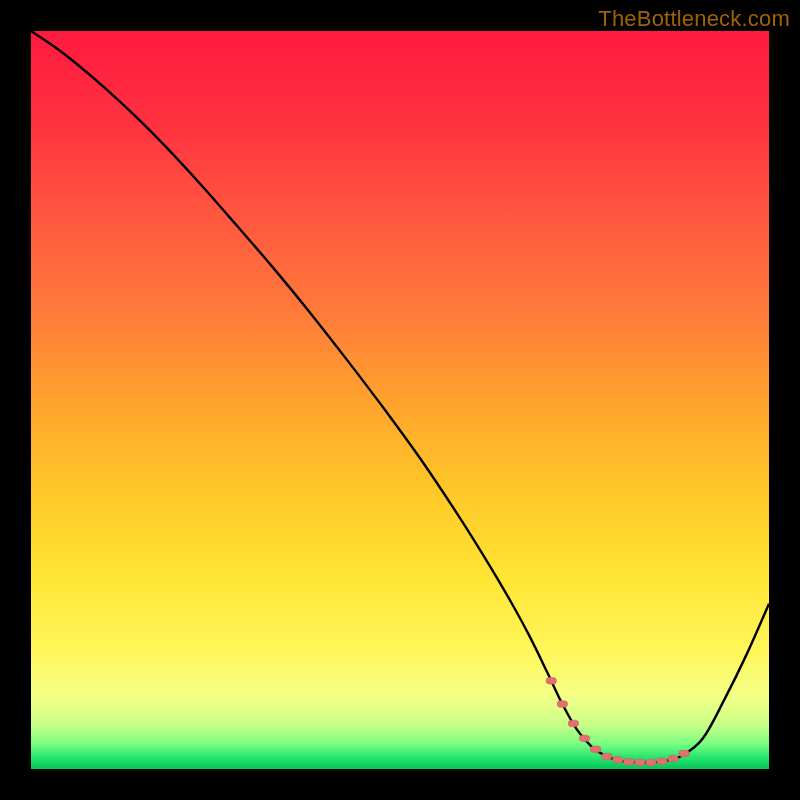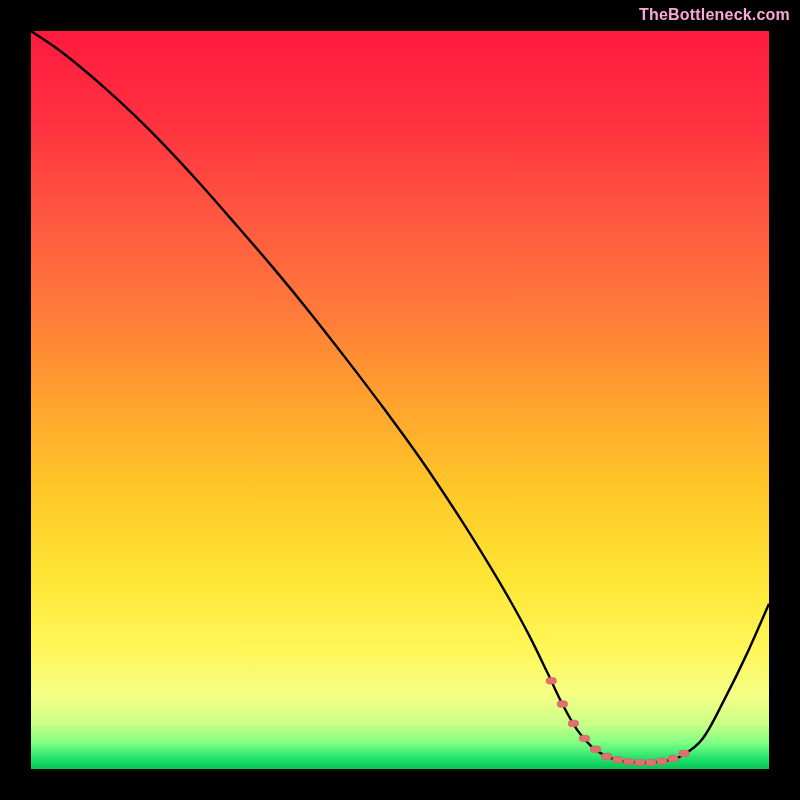--- a/index.html
+++ b/index.html
@@ -21,9 +21,9 @@
     position: absolute;
     top: 6px;
     right: 10px;
-    font-size: 16px;
-    font-weight: 700;
-    color: #f9a8d4;
+    font-size: 22px;
+    font-weight: 400;
+    color: #a16207;
     letter-spacing: 0.2px;
     z-index: 10;
     user-select: none;

